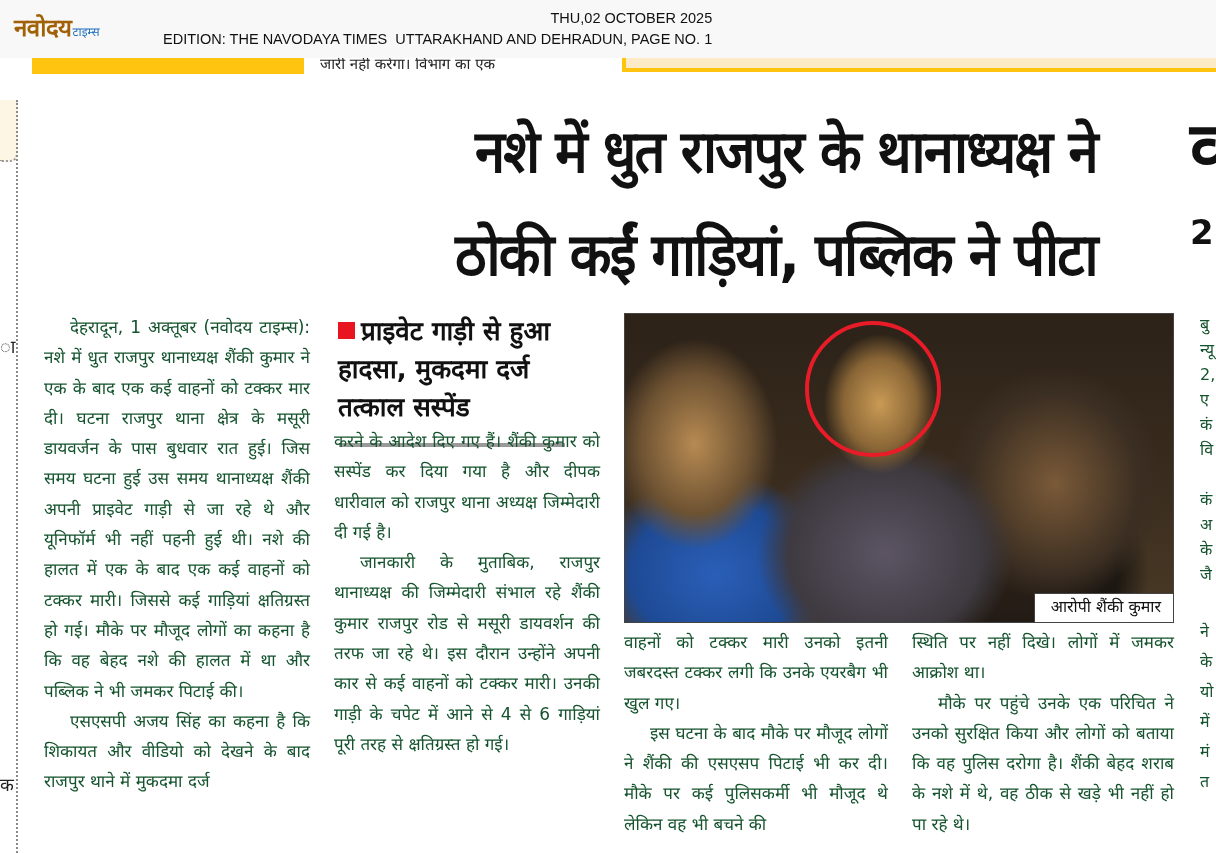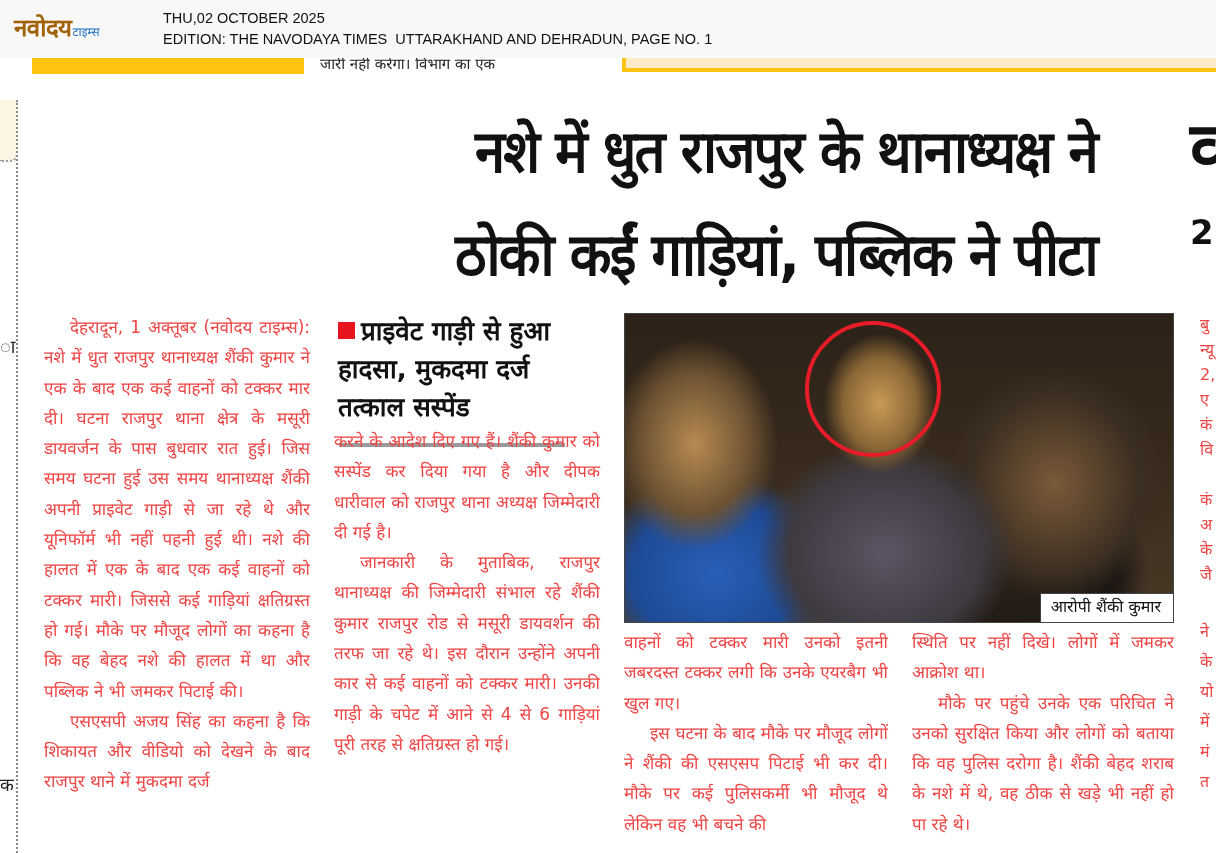--- a/index.html
+++ b/index.html
@@ -18,7 +18,7 @@
   .logo-main { color:#a16207; font-weight:bold; font-size:24px; font-family:Liberation Serif, serif; letter-spacing:-0.5px; }
   .logo-sub { color:#1f6fc0; font-size:12px; margin-left:1px; font-family:"DejaVu Sans", sans-serif; }
   .meta { position:absolute; left:163px; top:8px; font-family:"Liberation Sans", sans-serif; font-size:14.5px; color:#111; line-height:21px; }
-  .meta div { white-space:pre; }
+  .meta div { white-space:pre;text-align:right; }
 
   
   .strip { position:absolute; top:58px; height:16px; overflow:hidden; }

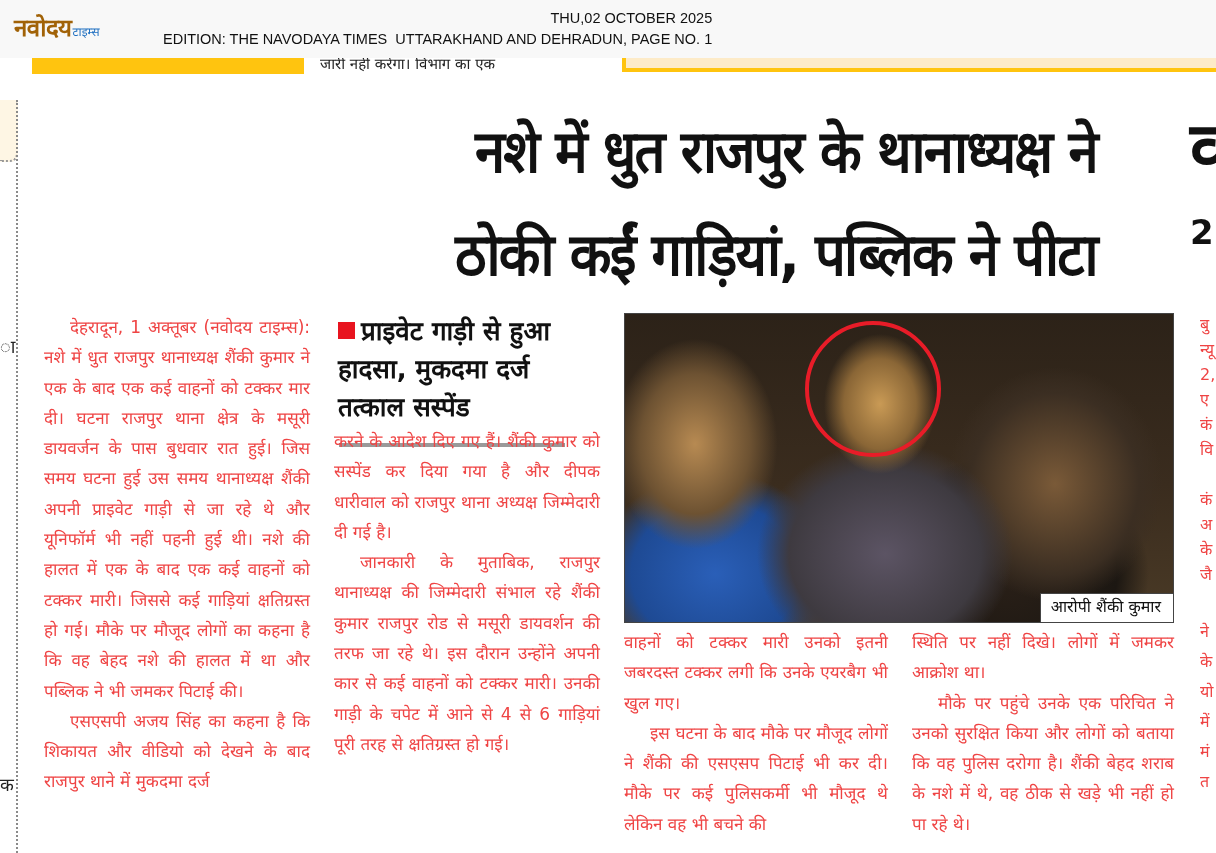--- a/index.html
+++ b/index.html
@@ -42,7 +42,7 @@
   .right-frag { position:absolute; left:1190px; font-weight:bold; color:#111; }
 
   
-  .col { position:absolute; font-size:17px; line-height:30.3px; color:#ef4444; text-align:justify; }
+  .col { position:absolute; font-size:17px; line-height:30.3px; color:#14532d; text-align:justify; }
   .col p { margin:0; text-indent:0; }
   .col p.indent { text-indent:26px; }
   .col1 { left:44px; top:312px; width:266px; }

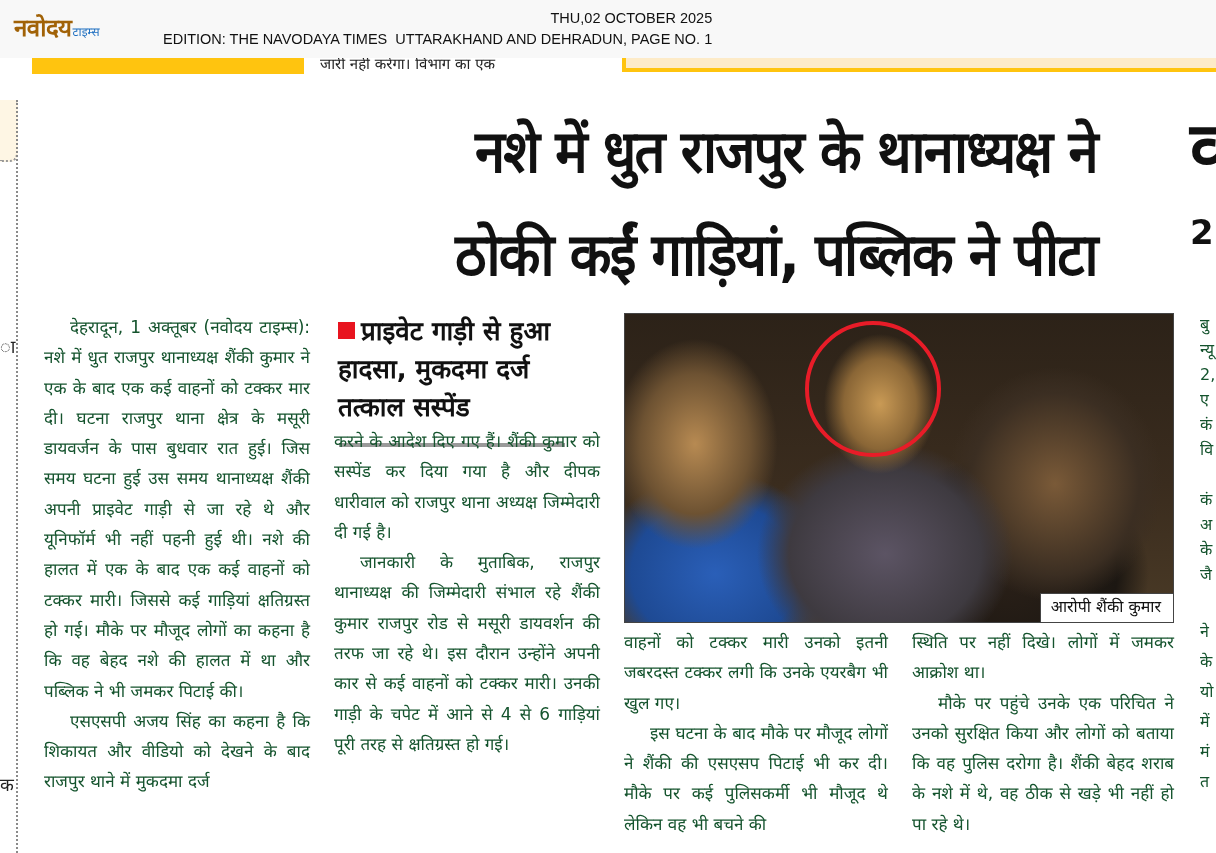--- a/index.html
+++ b/index.html
@@ -67,7 +67,7 @@
       linear-gradient(180deg, #2c2218 0%, #3a2c1e 55%, #4a3a26 100%);
   }
   .photo-circle { position:absolute; left:180px; top:7px; width:128px; height:128px; border:4px solid #e81c28; border-radius:50%; }
-  .caption { position:absolute; right:0; bottom:0; background:#ffffff; padding:2px 12px 4px 10px; font-size:16px; line-height:22px; color:#111; border-left:1px solid #444; border-top:1px solid #444; }
+  .caption { position:absolute; right:0; bottom:0; background:#ffffff; padding:2px 12px 4px 16px; font-size:16px; line-height:22px; color:#111; border-left:1px solid #444; border-top:1px solid #444; }
 </style>
 </head>
 <body>

